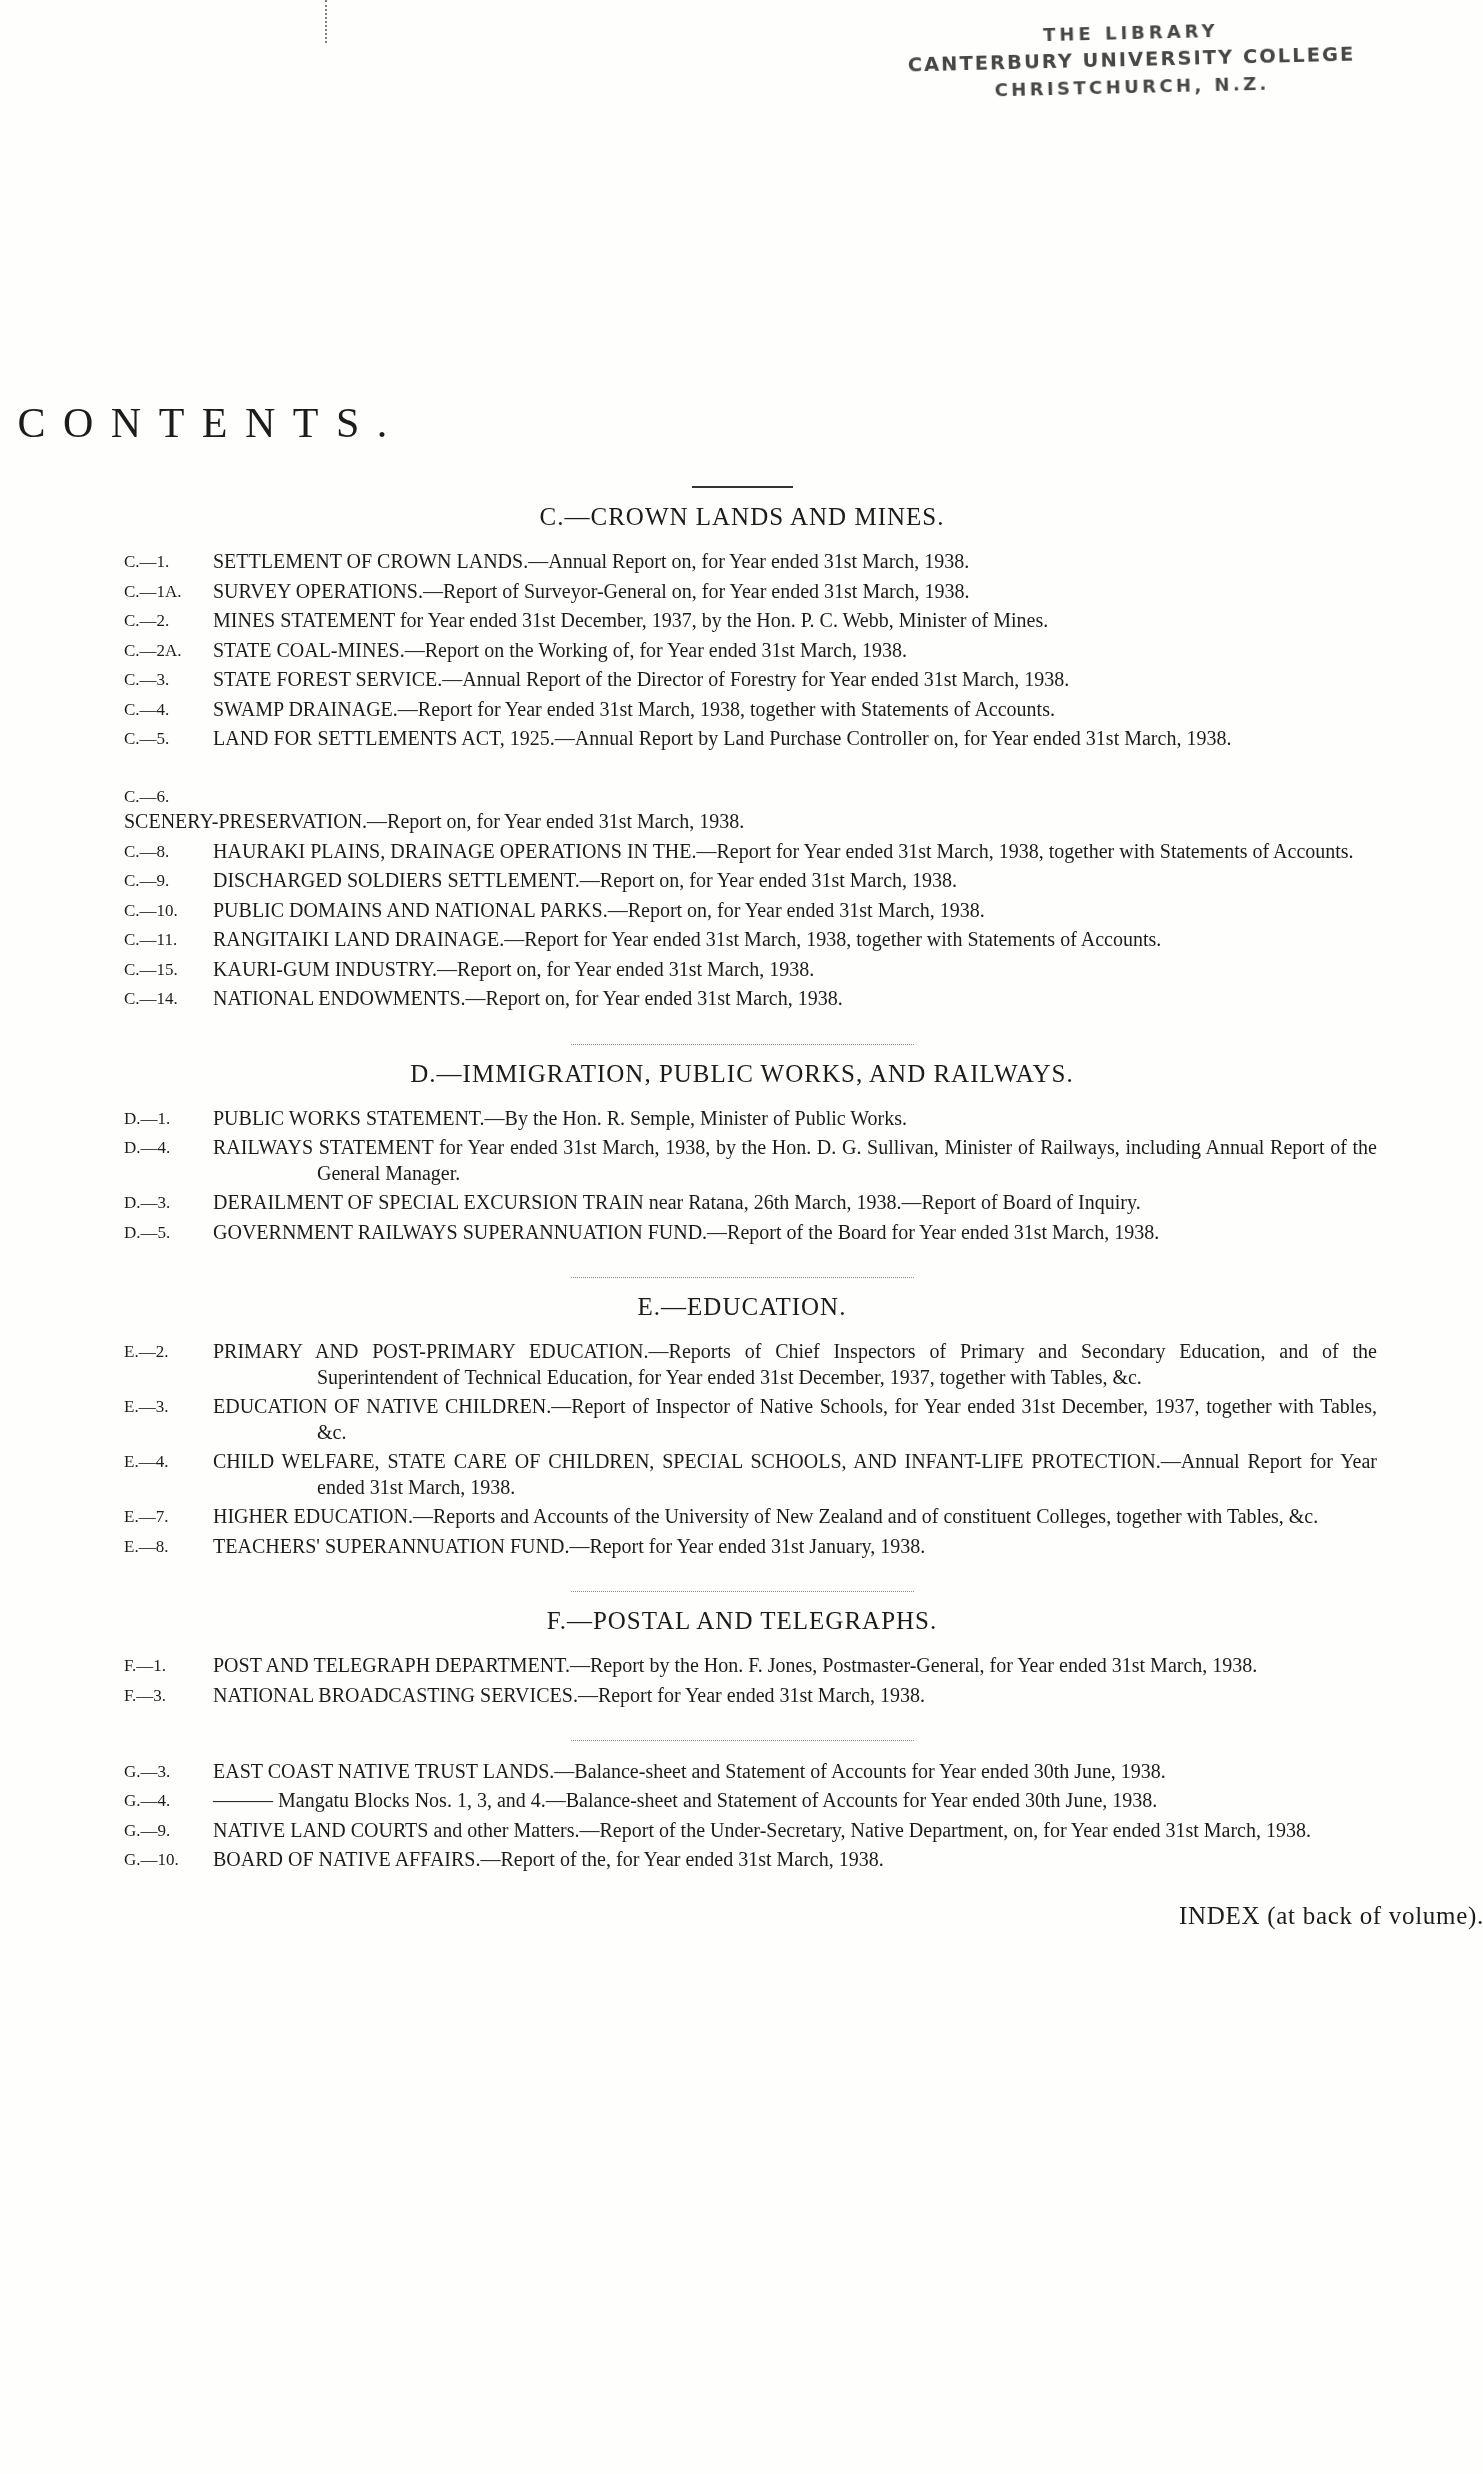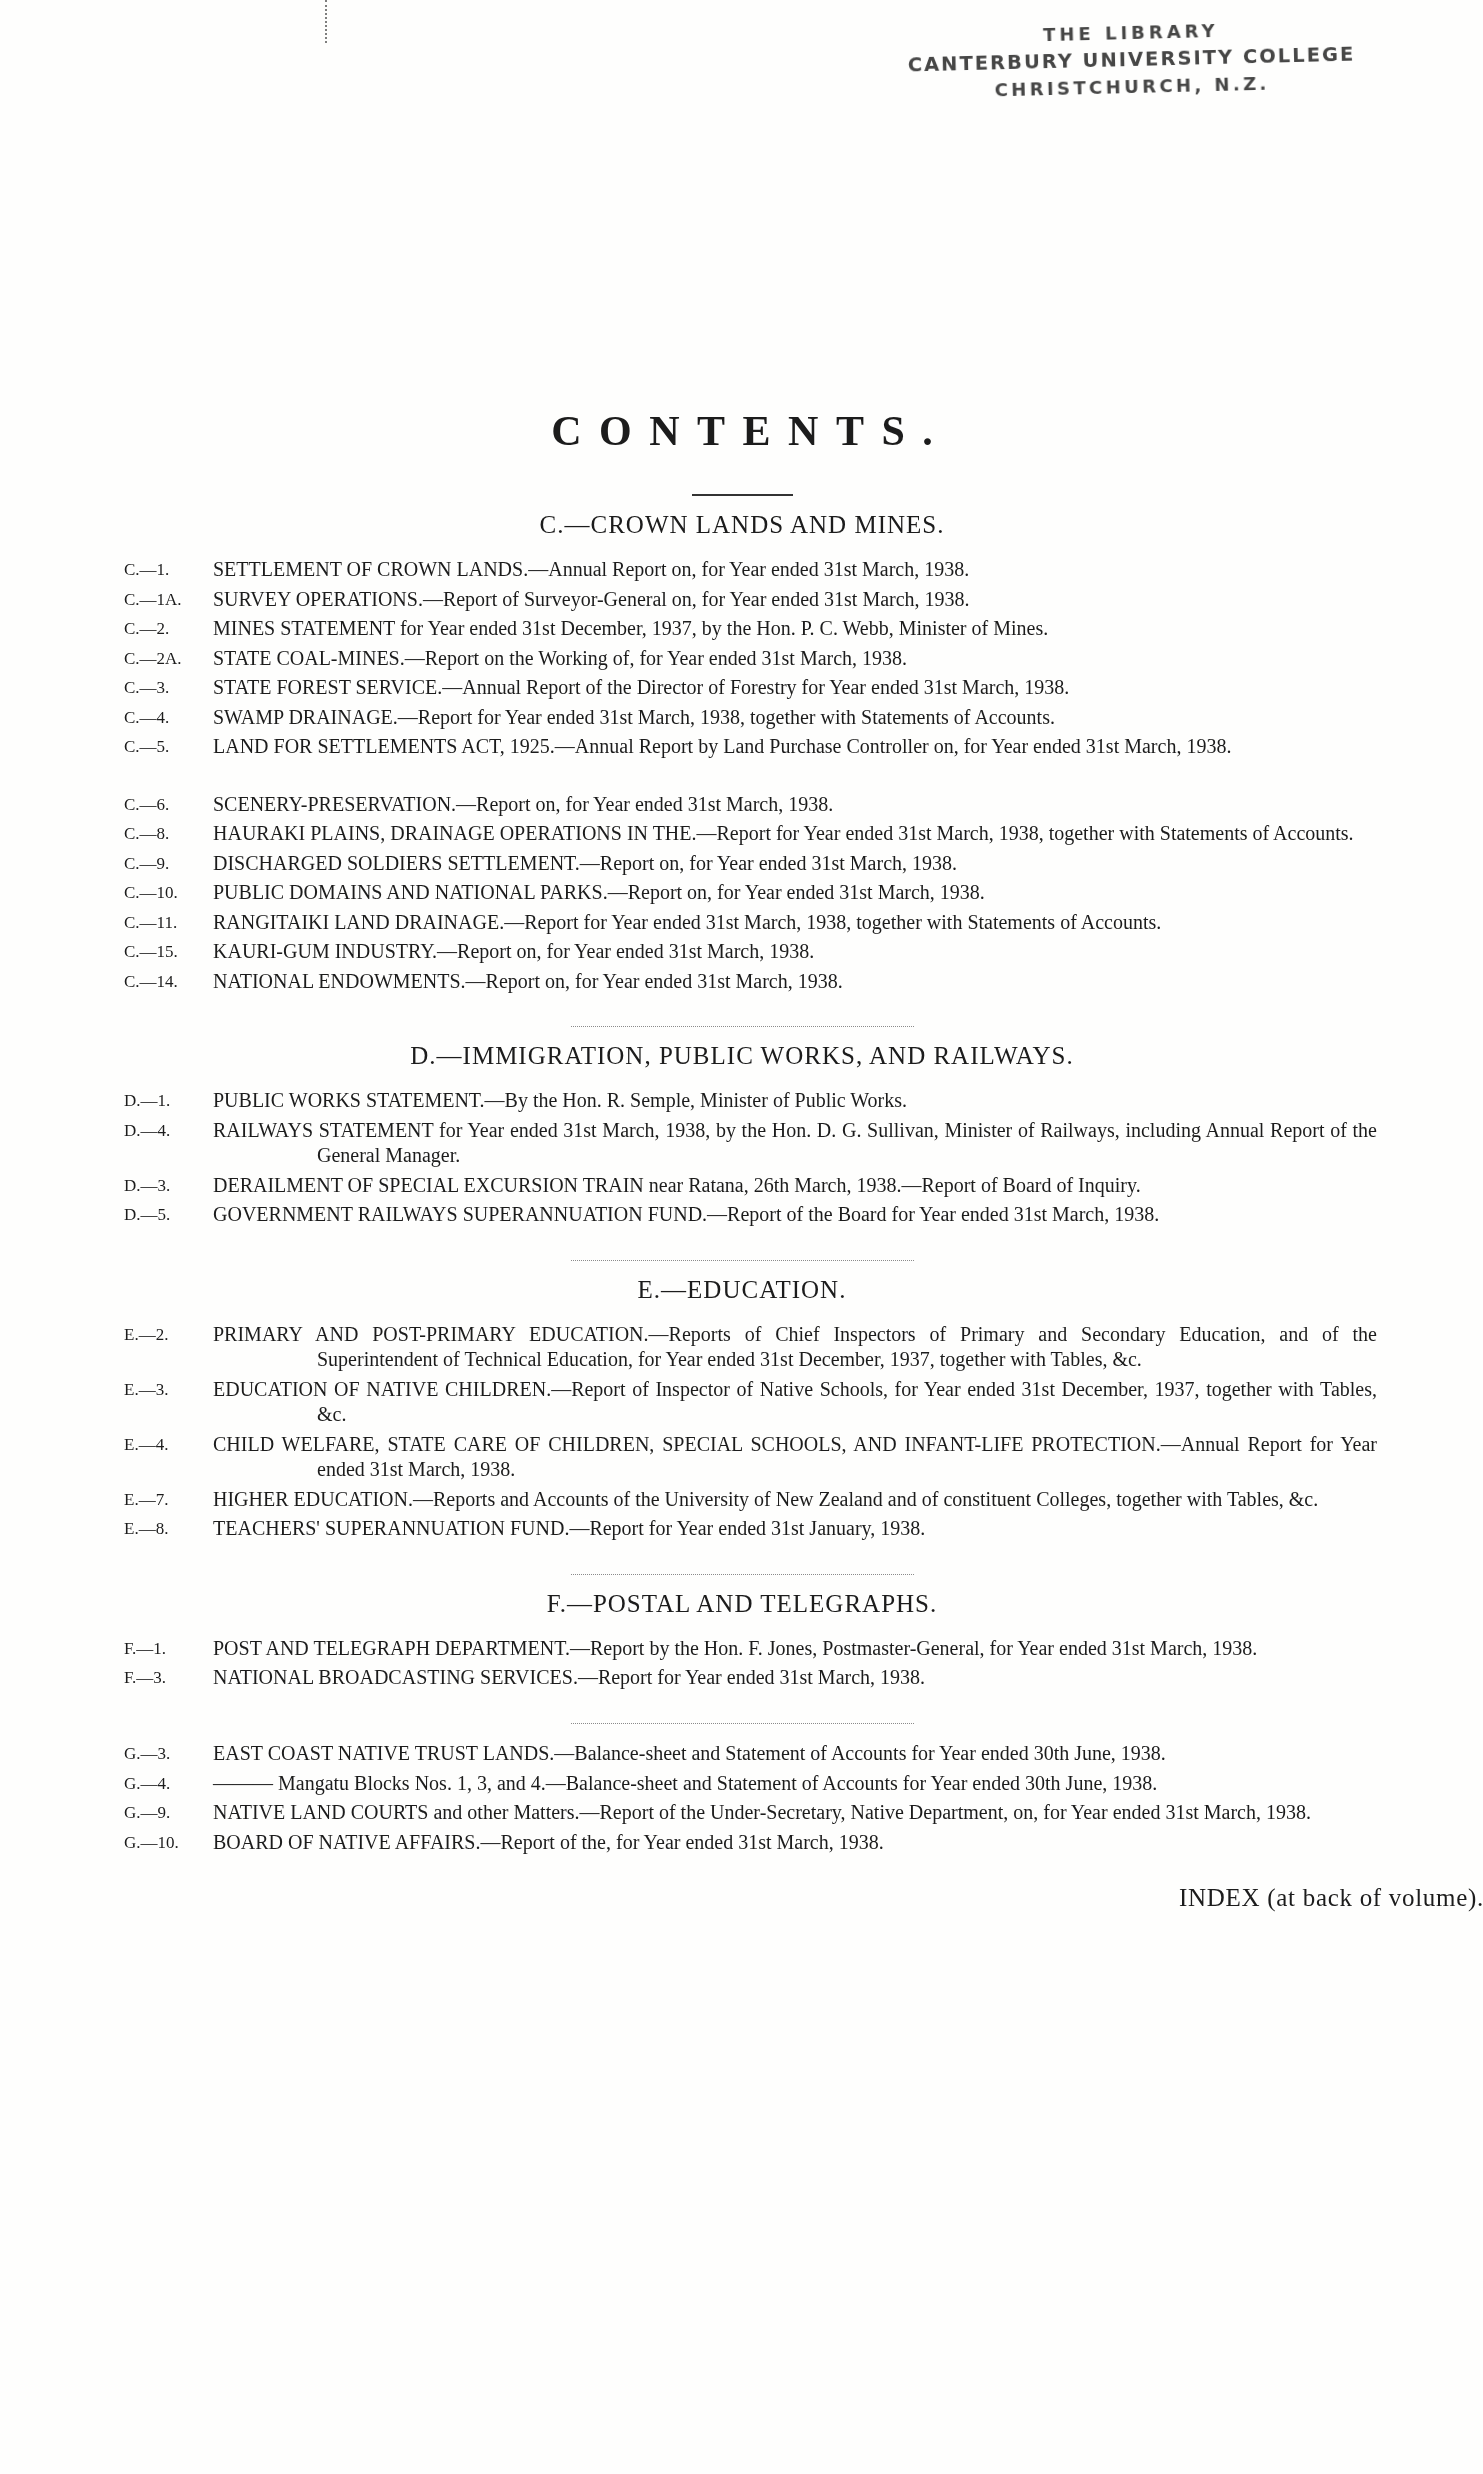--- a/index.html
+++ b/index.html
@@ -27,8 +27,8 @@
   .stamp-line2{font-size:19.5px;letter-spacing:2px;margin-top:5.4px;}
   .stamp-line3{font-size:18px;letter-spacing:3.4px;margin-top:4.7px;}
   .title{
-    margin:8px;padding-top:400px;
-    text-align:center;font-weight:700;
+    margin:0;padding-top:400px;
+    font-weight:400;
     font-size:42px;line-height:47px;
     letter-spacing:17.5px;text-indent:17.5px;
   }

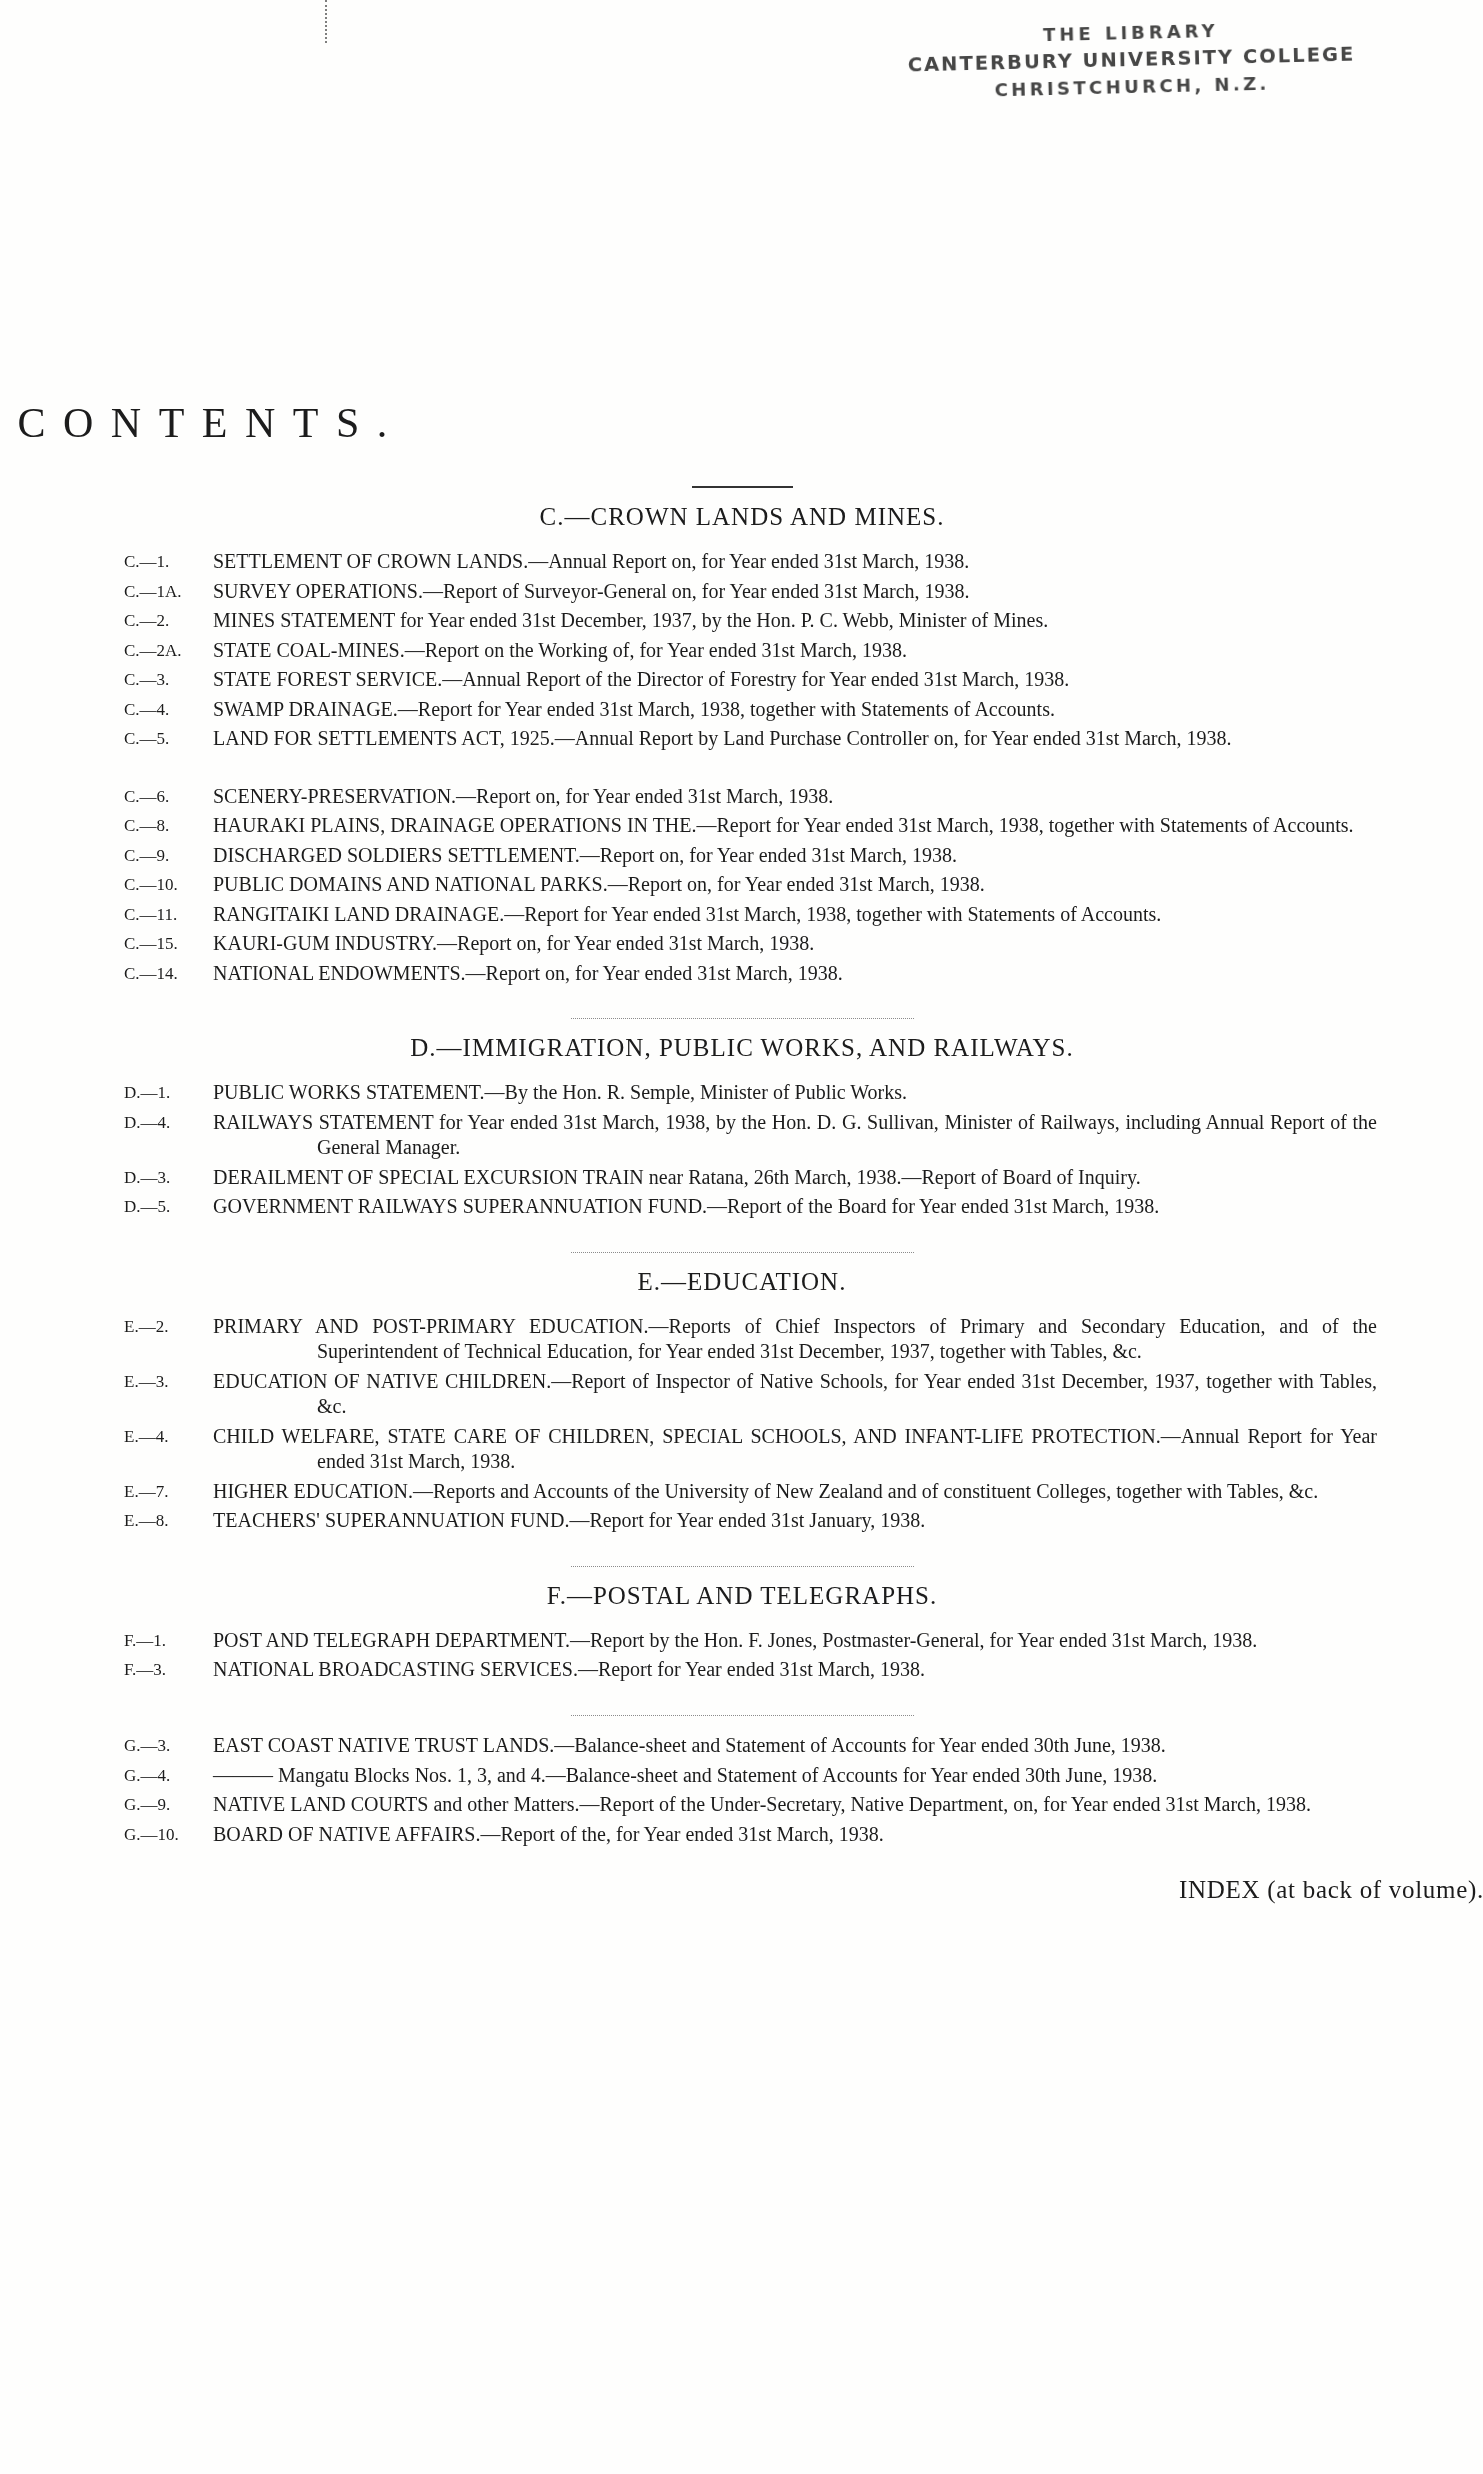--- a/index.html
+++ b/index.html
@@ -46,7 +46,7 @@
   }
   .entries{margin-top:17.5px;padding-left:124px;padding-right:107px;}
   .entry{display:flex;margin-bottom:4px;}
-  .entry.gap-before{margin-top:32px;}
+  .entry.gap-before{margin-top:32px;flex-direction:column;}
   .entry-label{
     flex:none;width:89px;
     font-size:17px;line-height:25.5px;white-space:nowrap;

